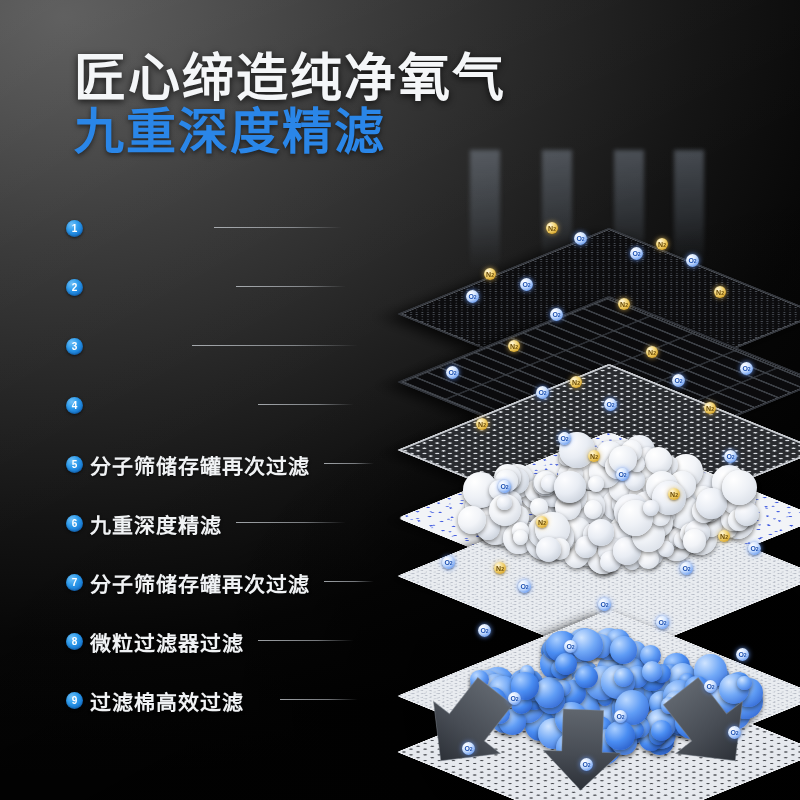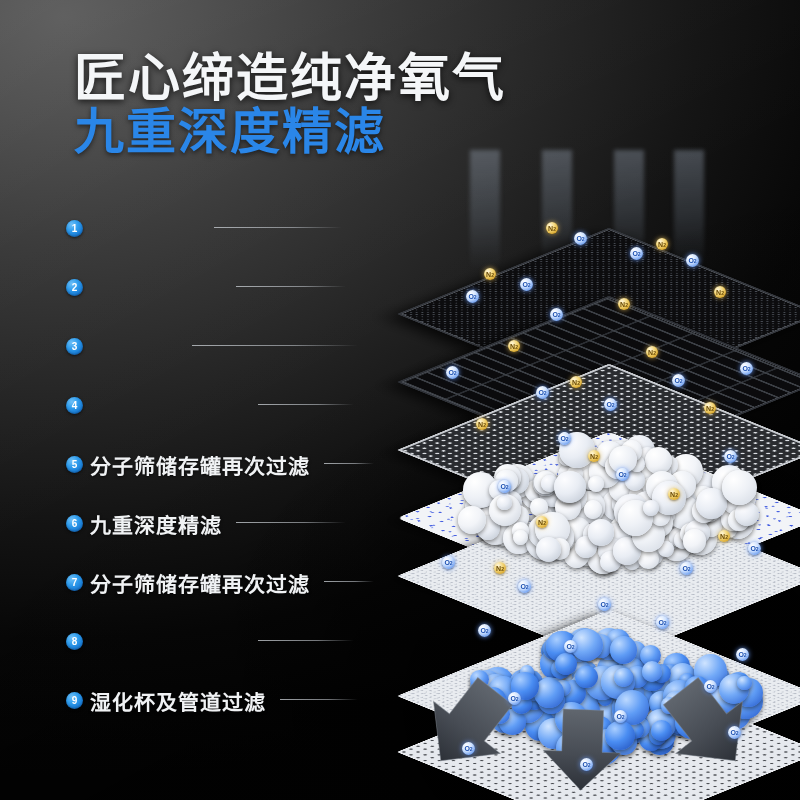--- a/index.html
+++ b/index.html
@@ -742,6 +742,7 @@
       </div>
       <div class="row">
         <div class="badge">8</div>
+        <div class="rtext">微粒过滤器过滤</div>
         <div class="lead" style="left: 192px; width: 96px;"></div>
       </div>
       <div class="row">

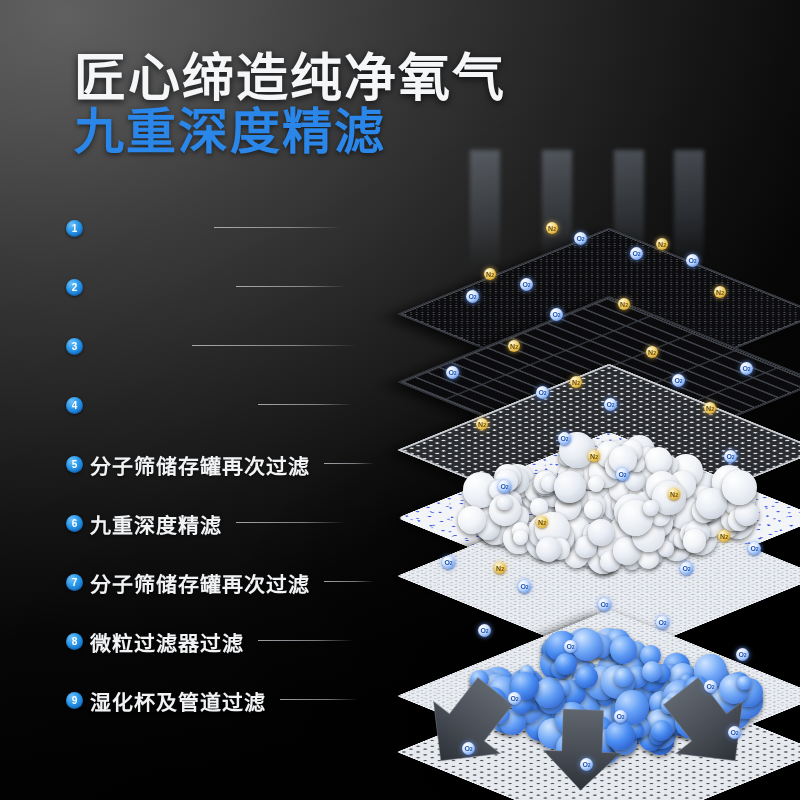--- a/index.html
+++ b/index.html
@@ -747,7 +747,7 @@
       </div>
       <div class="row">
         <div class="badge">9</div>
-        <div class="rtext">湿化杯及管道过滤</div>
+        <div class="rtext">过滤棉高效过滤</div>
         <div class="lead" style="left: 214px; width: 78px;"></div>
       </div>
     </div>

